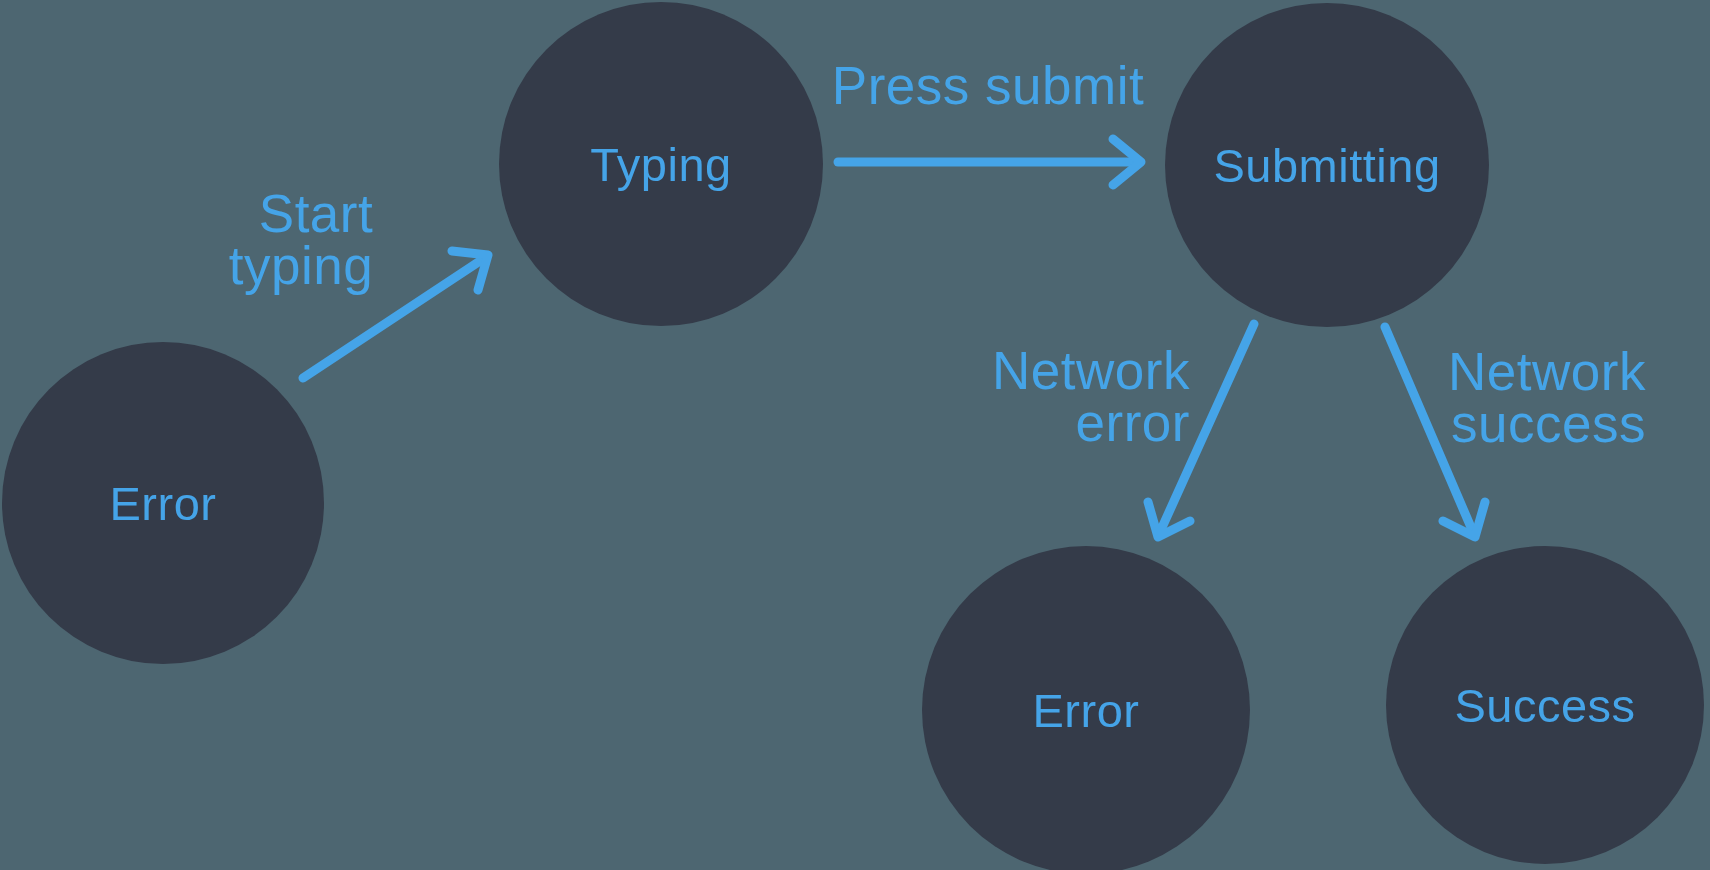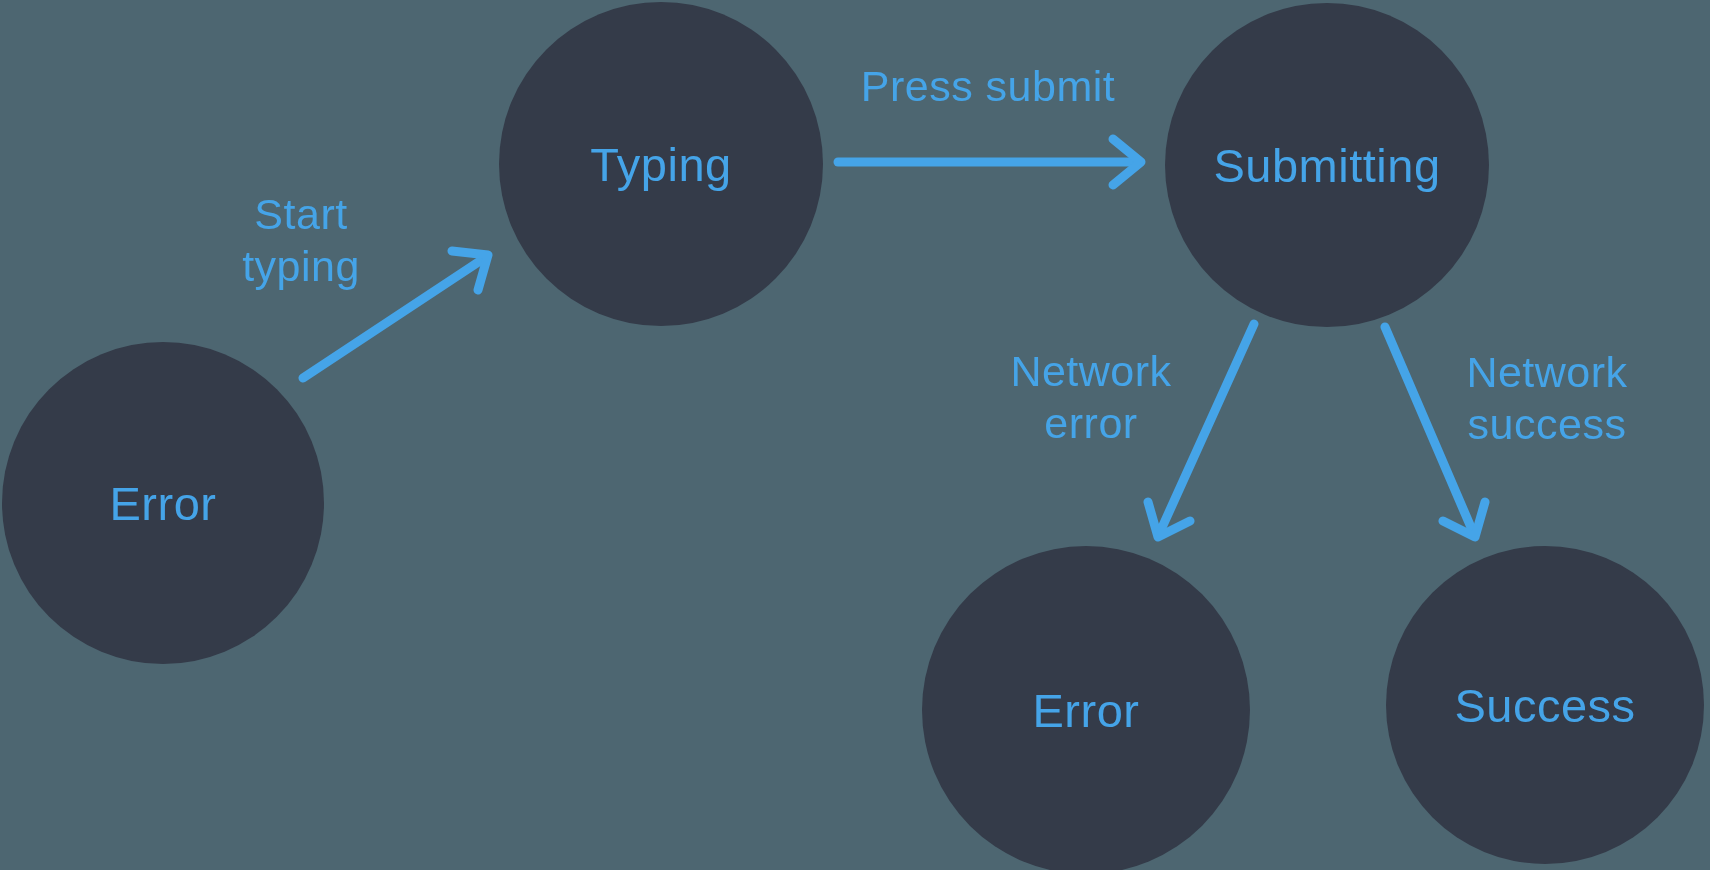--- a/index.html
+++ b/index.html
@@ -54,9 +54,9 @@
   .edge-label {
     position: absolute;
     transform: translate(-50%, -50%);
-    text-align: center;
+    text-align: right;
     color: var(--accent);
-    font-size: 43px;
+    font-size: 53px;
     font-weight: 500;
     line-height: 52px;
     letter-spacing: 0.5px;

